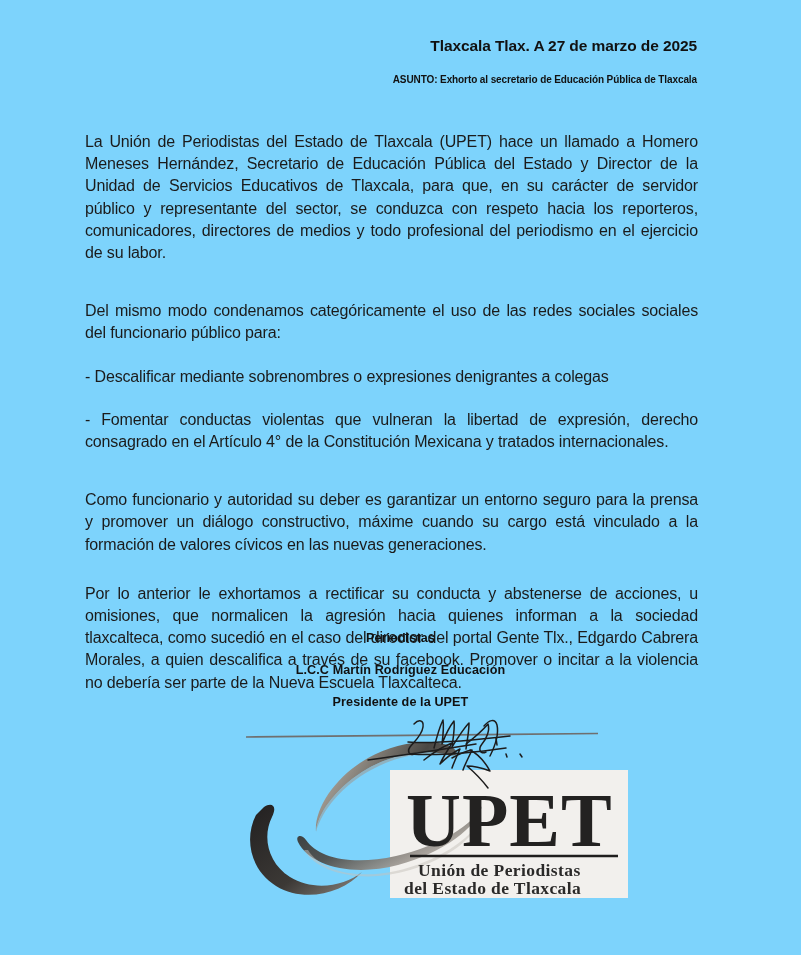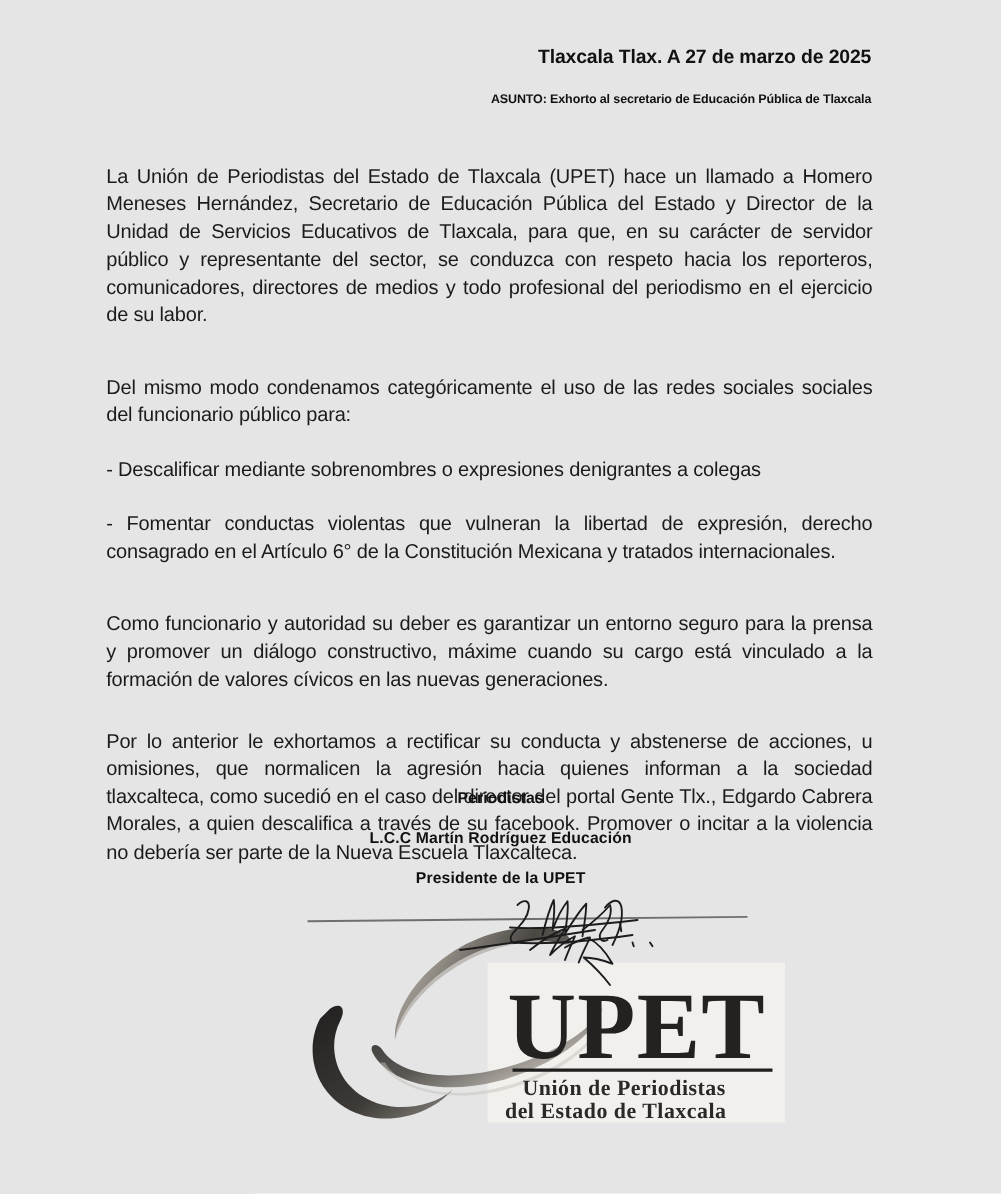--- a/index.html
+++ b/index.html
@@ -21,7 +21,7 @@
   .page {
     position: absolute;
     inset: 0;
-    background: #e5e5e5;
+    background: #7dd3fc;
   }
 
   

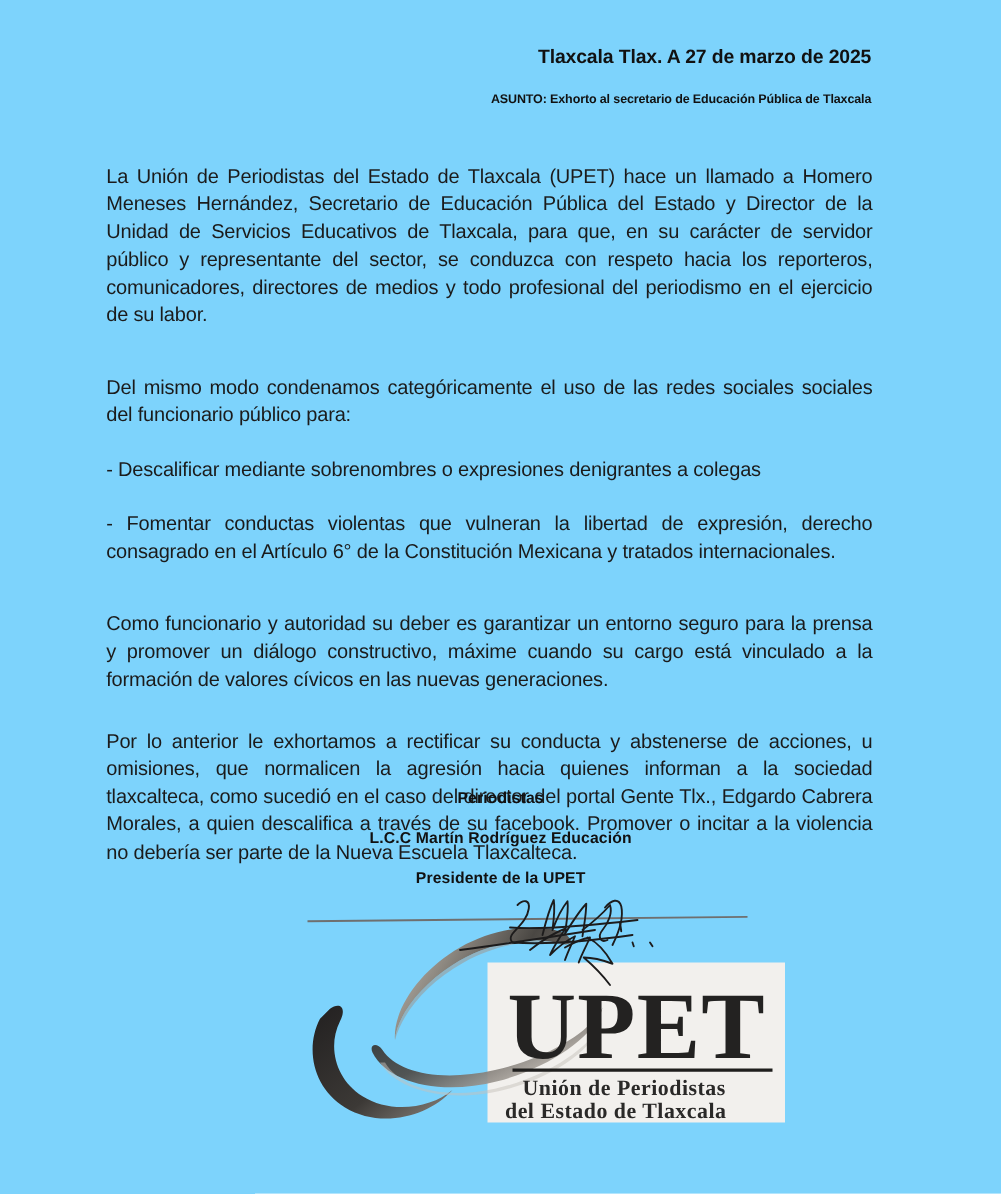--- a/index.html
+++ b/index.html
@@ -117,7 +117,7 @@
 
     <p class="para nojust gap-md">- Descalificar mediante sobrenombres o expresiones denigrantes a colegas</p>
 
-    <p class="para gap-md">- Fomentar conductas violentas que vulneran la libertad de expresión, derecho consagrado en el Artículo 6° de la Constitución Mexicana y tratados internacionales.</p>
+    <p class="para gap-md">- Fomentar conductas violentas que vulneran la libertad de expresión, derecho consagrado en el Artículo 4° de la Constitución Mexicana y tratados internacionales.</p>
 
     <p class="para gap-lg">Como funcionario y autoridad su deber es garantizar un entorno seguro para la prensa y promover un diálogo constructivo, máxime cuando su cargo está vinculado a la formación de valores cívicos en las nuevas generaciones.</p>
 

